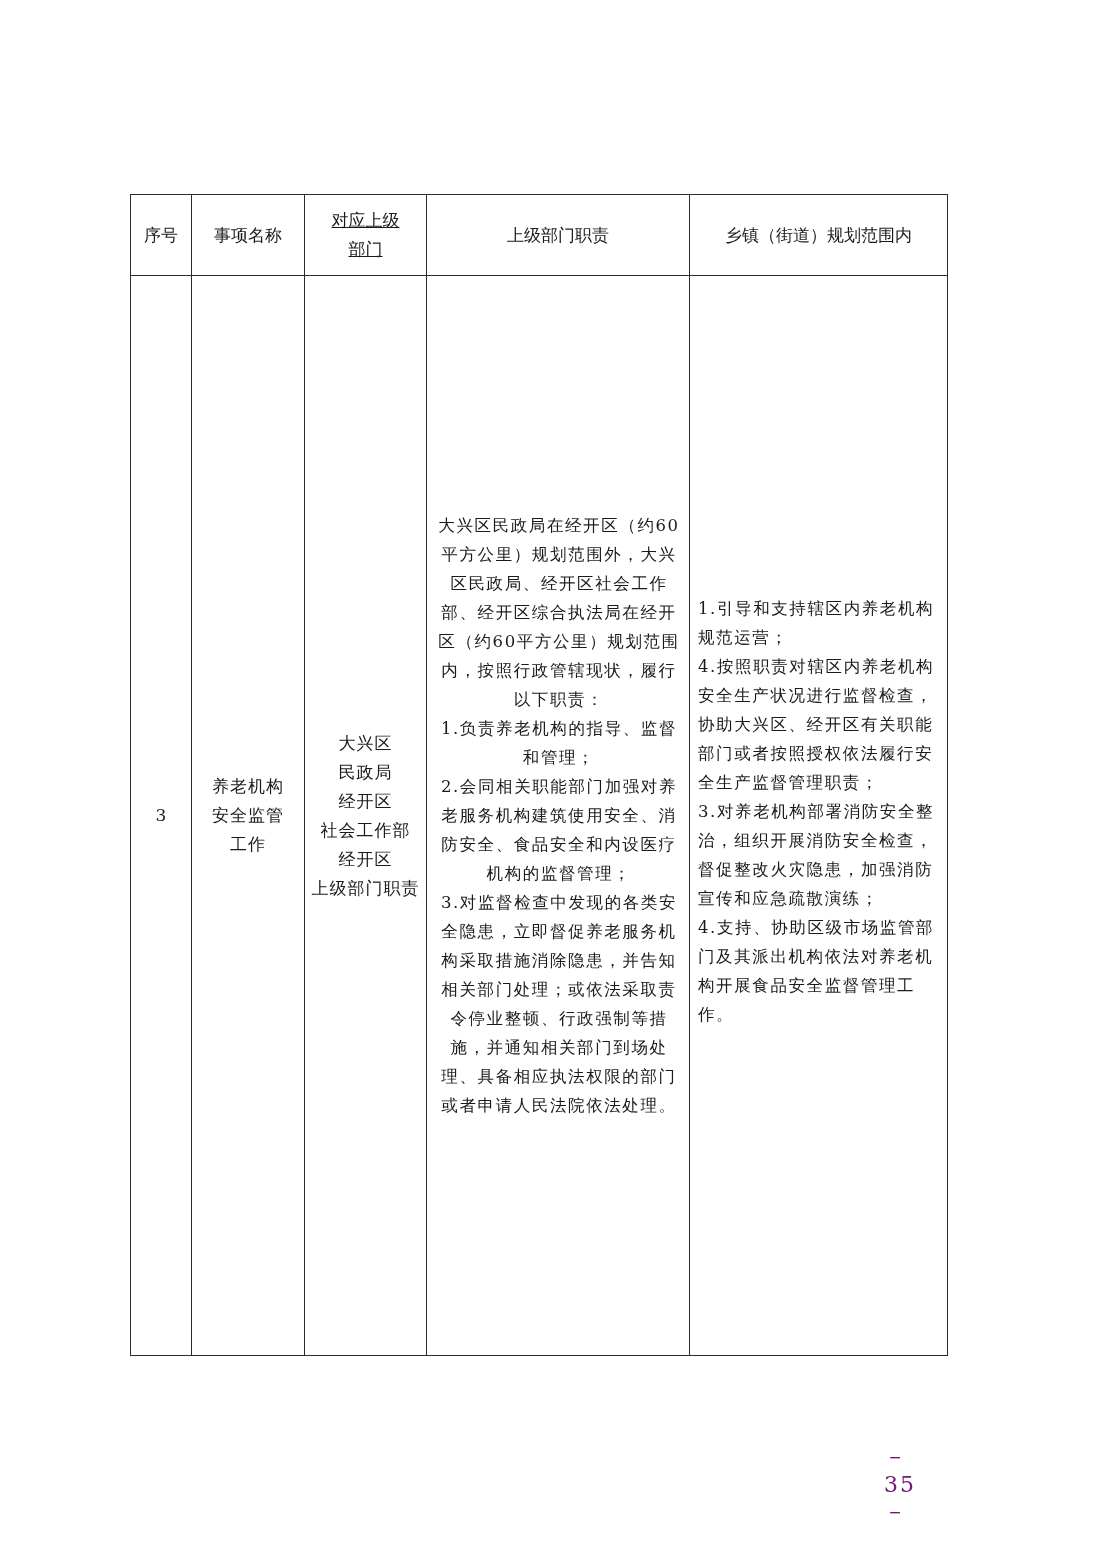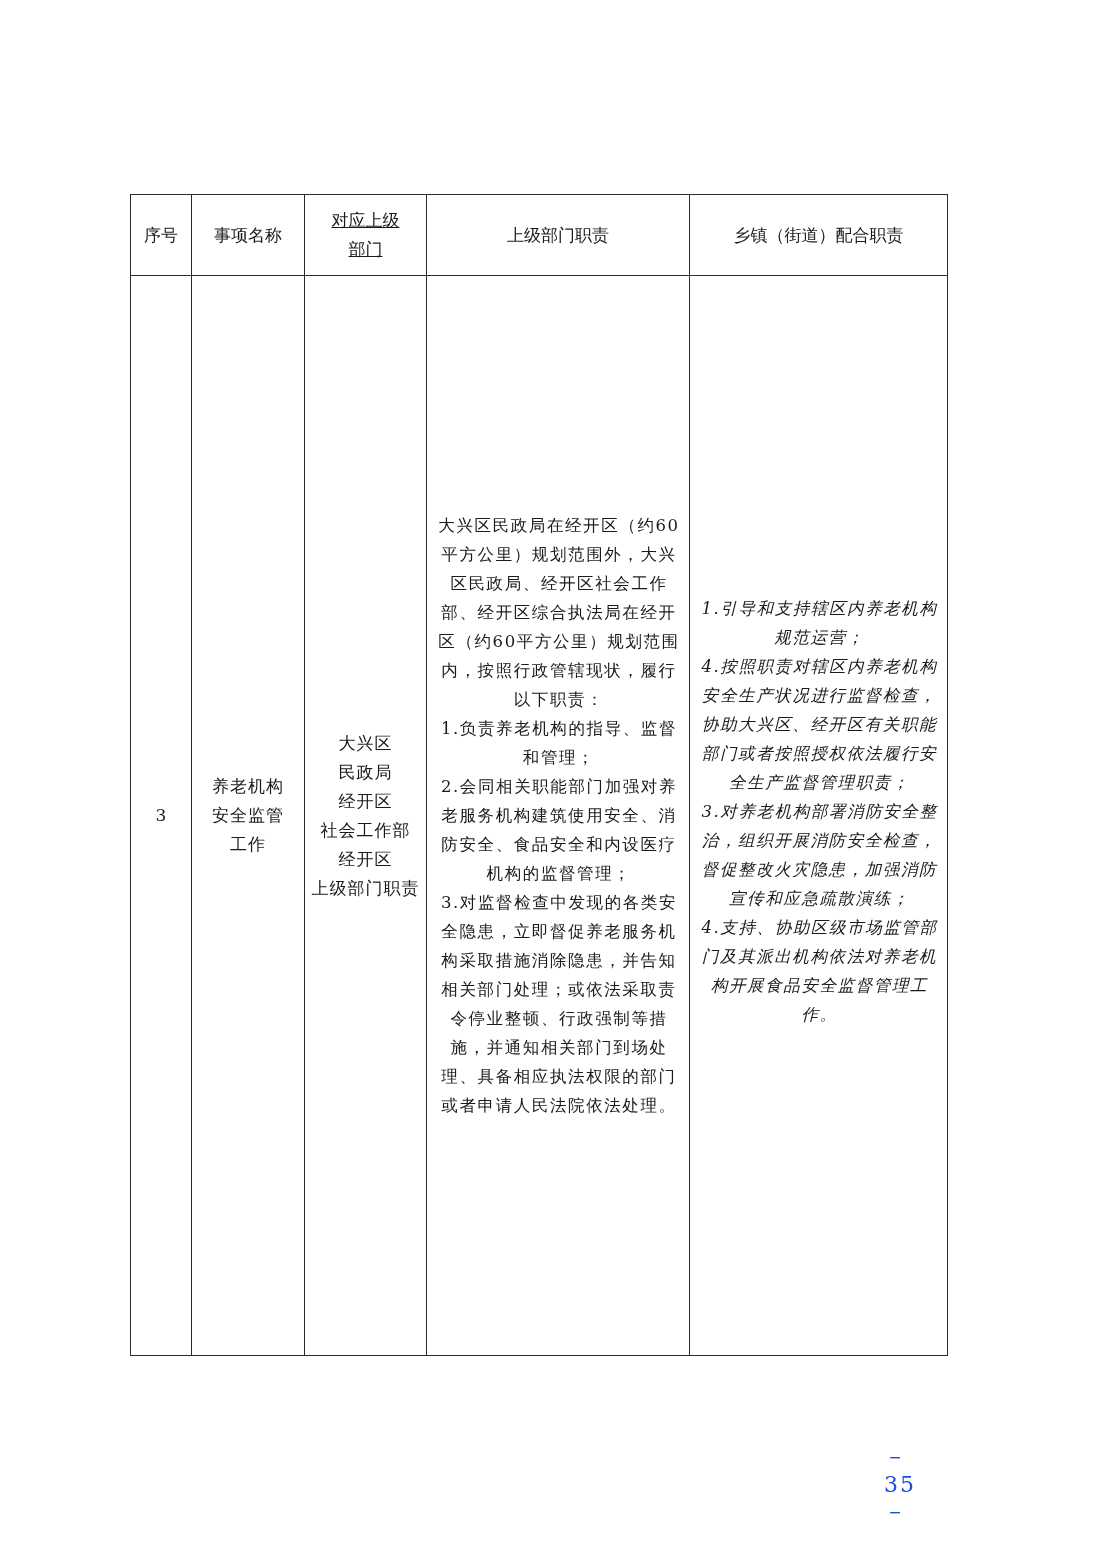--- a/index.html
+++ b/index.html
@@ -128,7 +128,7 @@
           <span>上级部门职责</span>
         </th>
         <th>
-          <span>乡镇（街道）配合职责</span>
+          <span>乡镇（街道）规划范围内</span>
         </th>
       </tr>
     </thead>

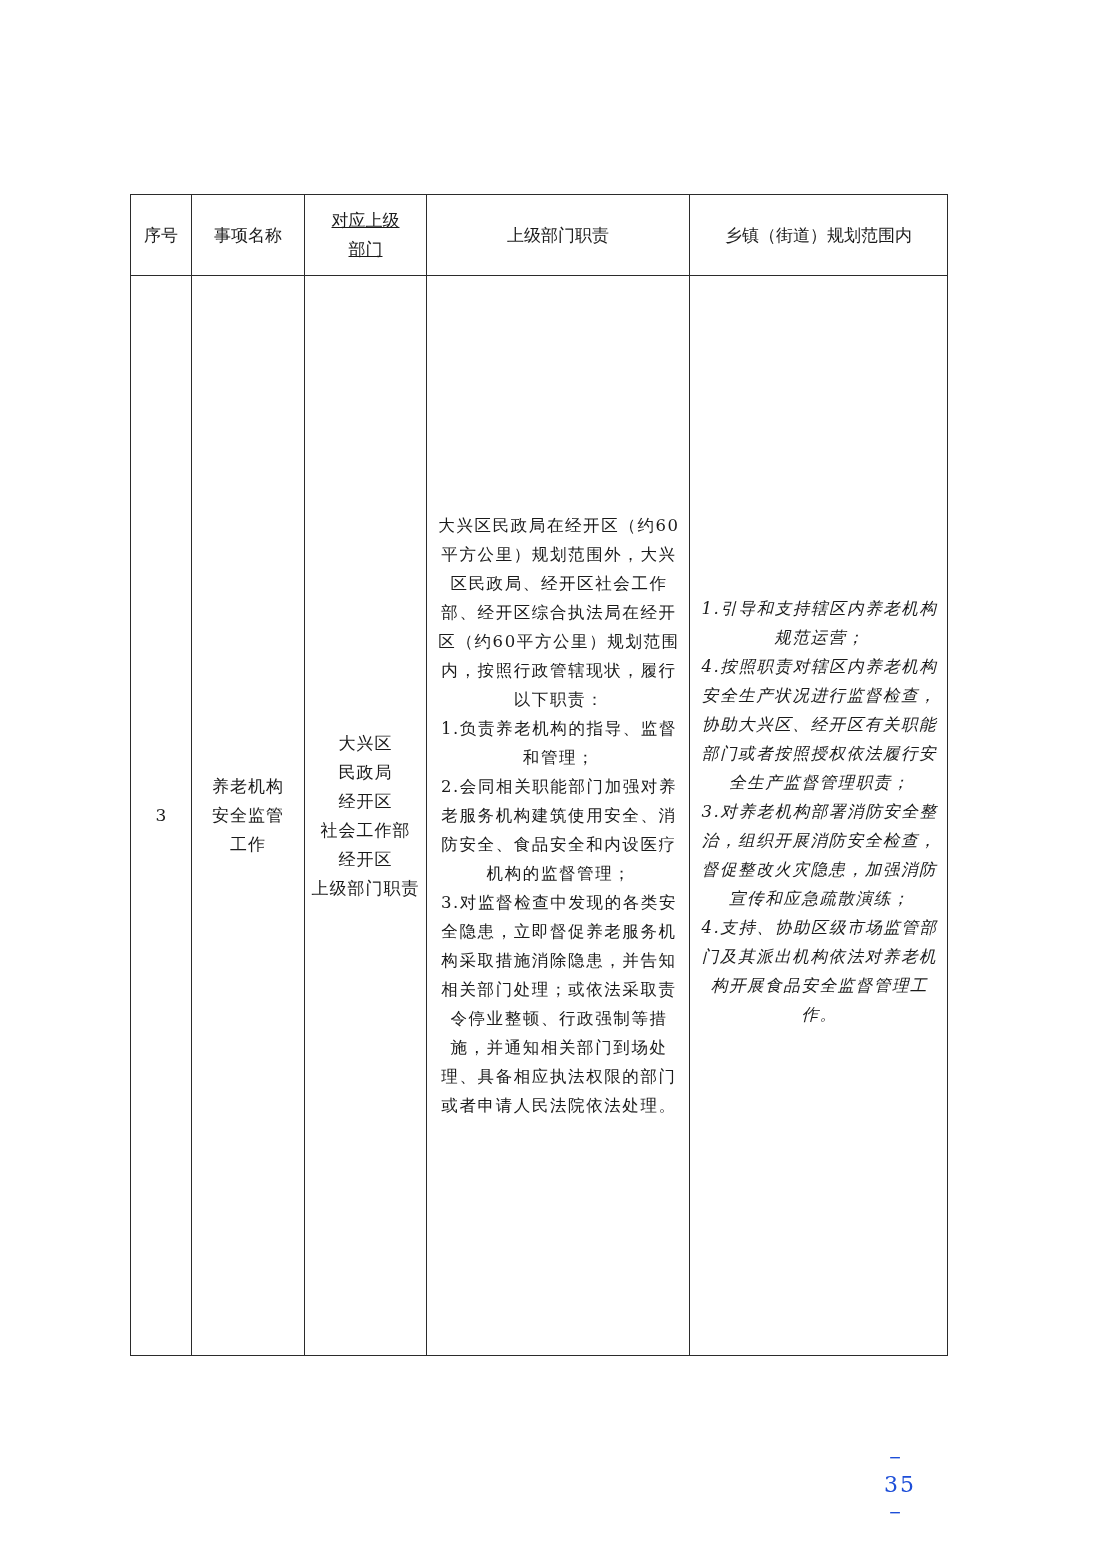--- a/index.html
+++ b/index.html
@@ -79,13 +79,12 @@
       display: block;
     }
     .town-block {
-      text-align: center;
+      text-align: left;
       padding: 0 6px 0 8px;
       letter-spacing: 1.6px;
       font-size: 16.5px;
       line-height: 29px;
       margin-top: -8px;
-      font-style: italic;
     }
     .town-block .para {
       display: block;

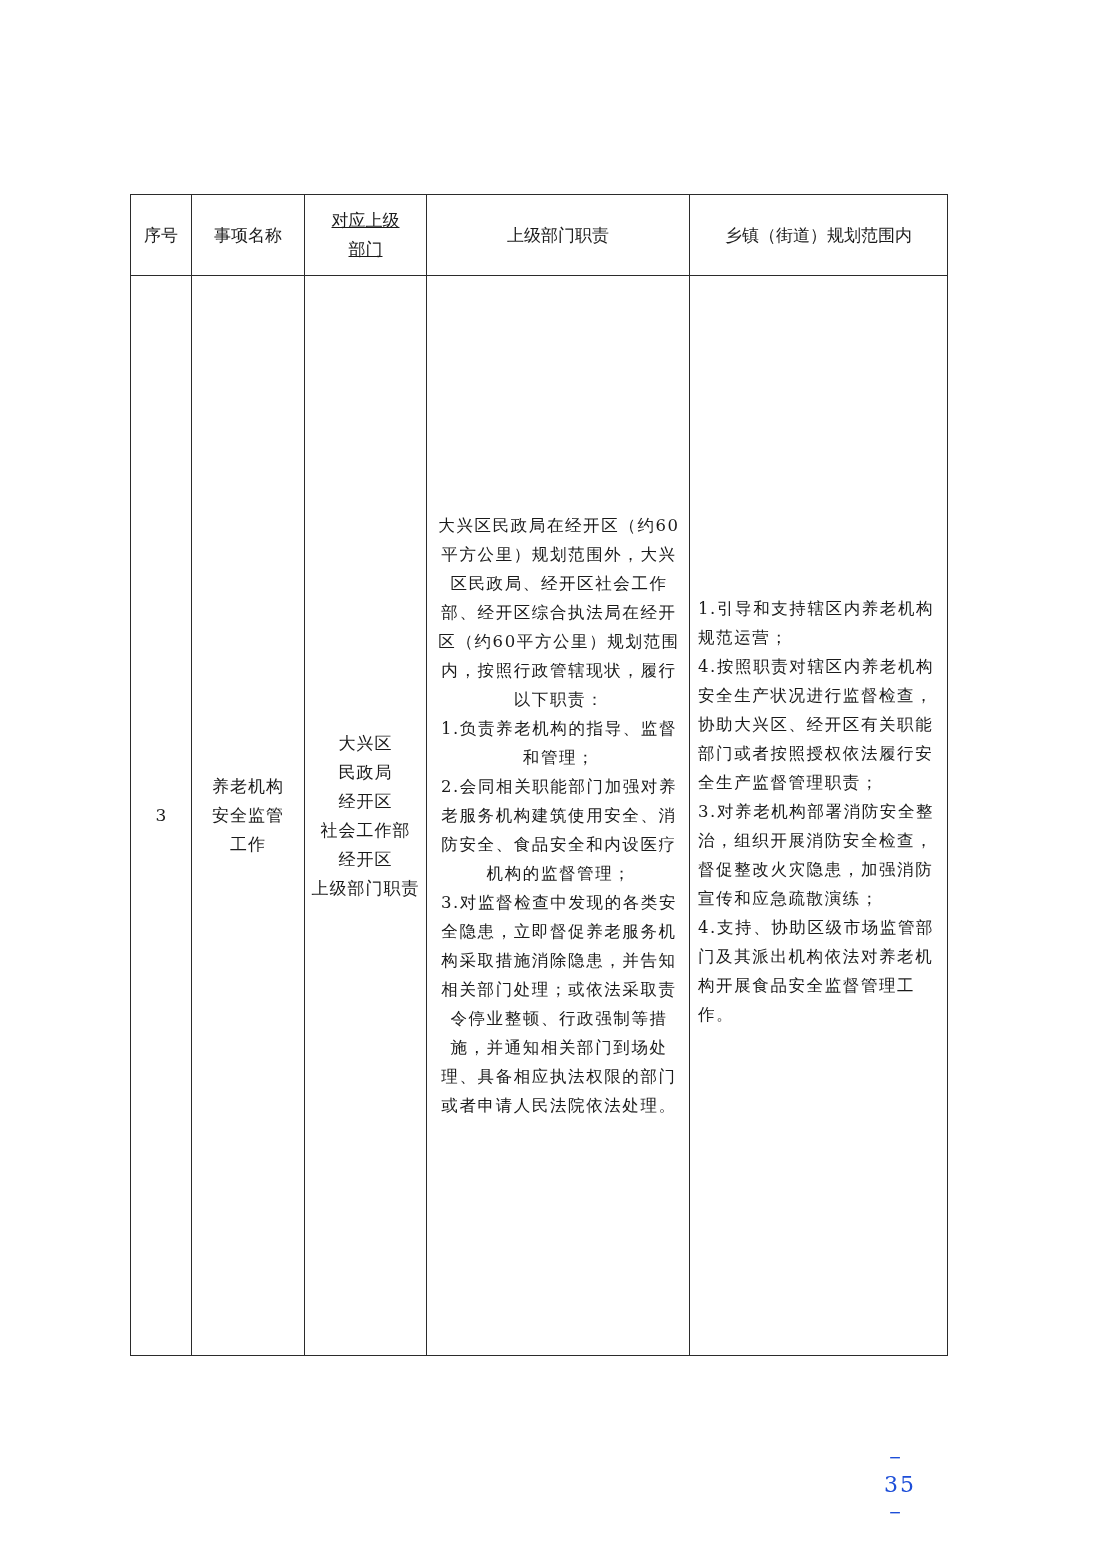--- a/index.html
+++ b/index.html
@@ -95,7 +95,7 @@
       top: 1442px;
       font-family: "DejaVu Serif", "Liberation Serif", serif;
       font-size: 22px;
-      color: #1d4ed8;
+      color: #701a75;
       letter-spacing: 2px;
     }
   </style>

